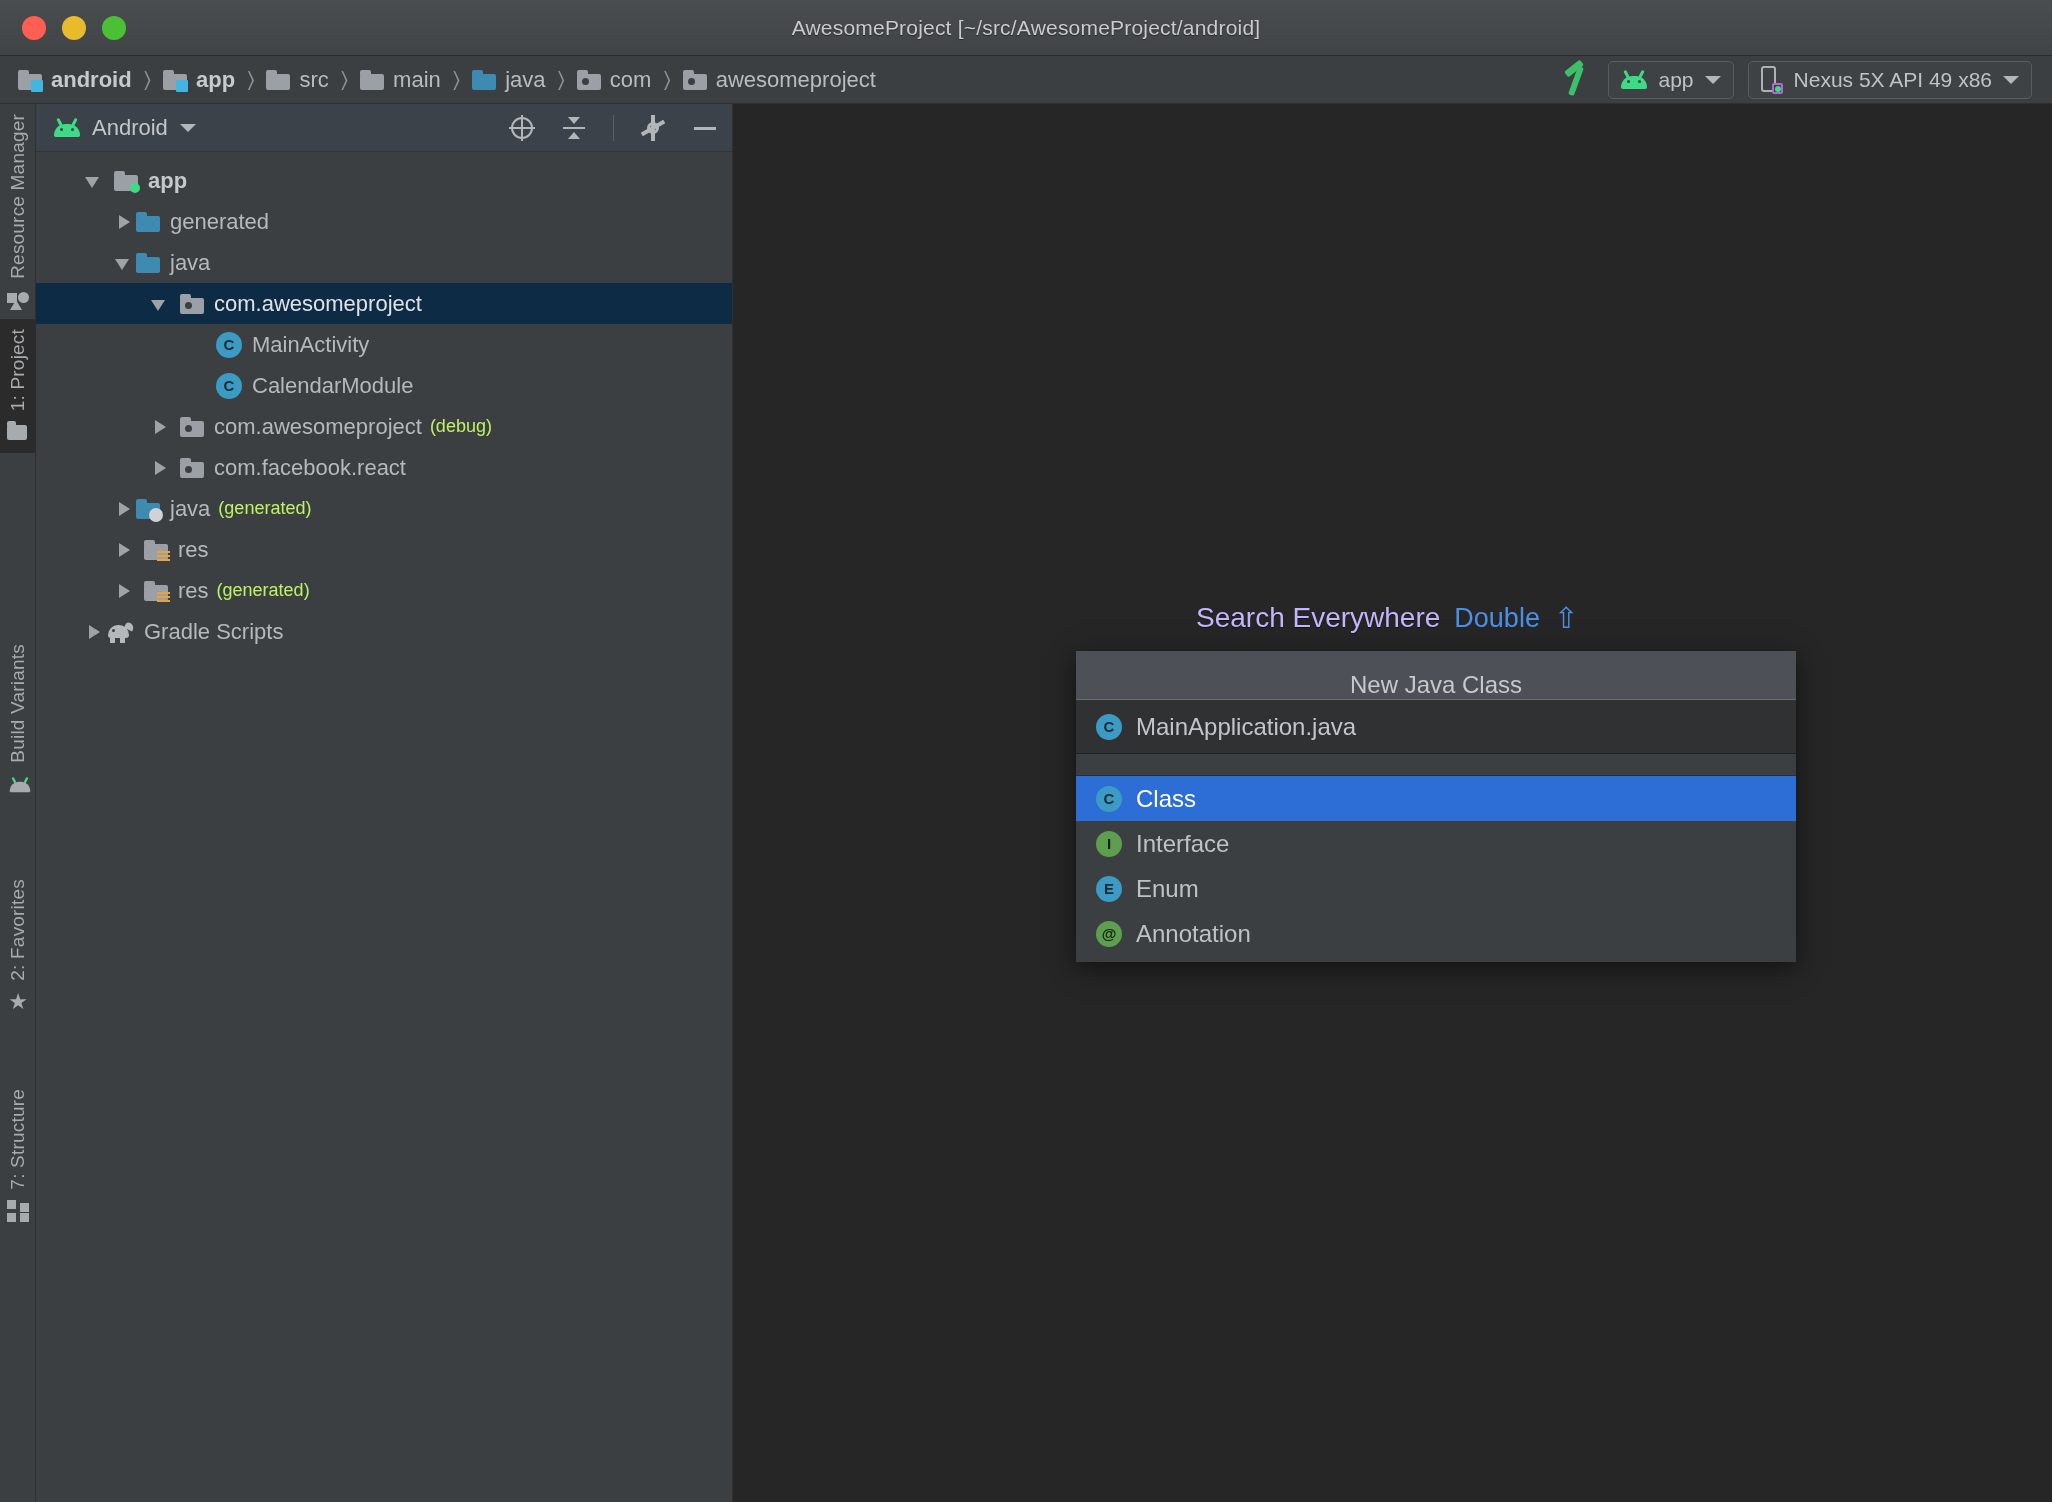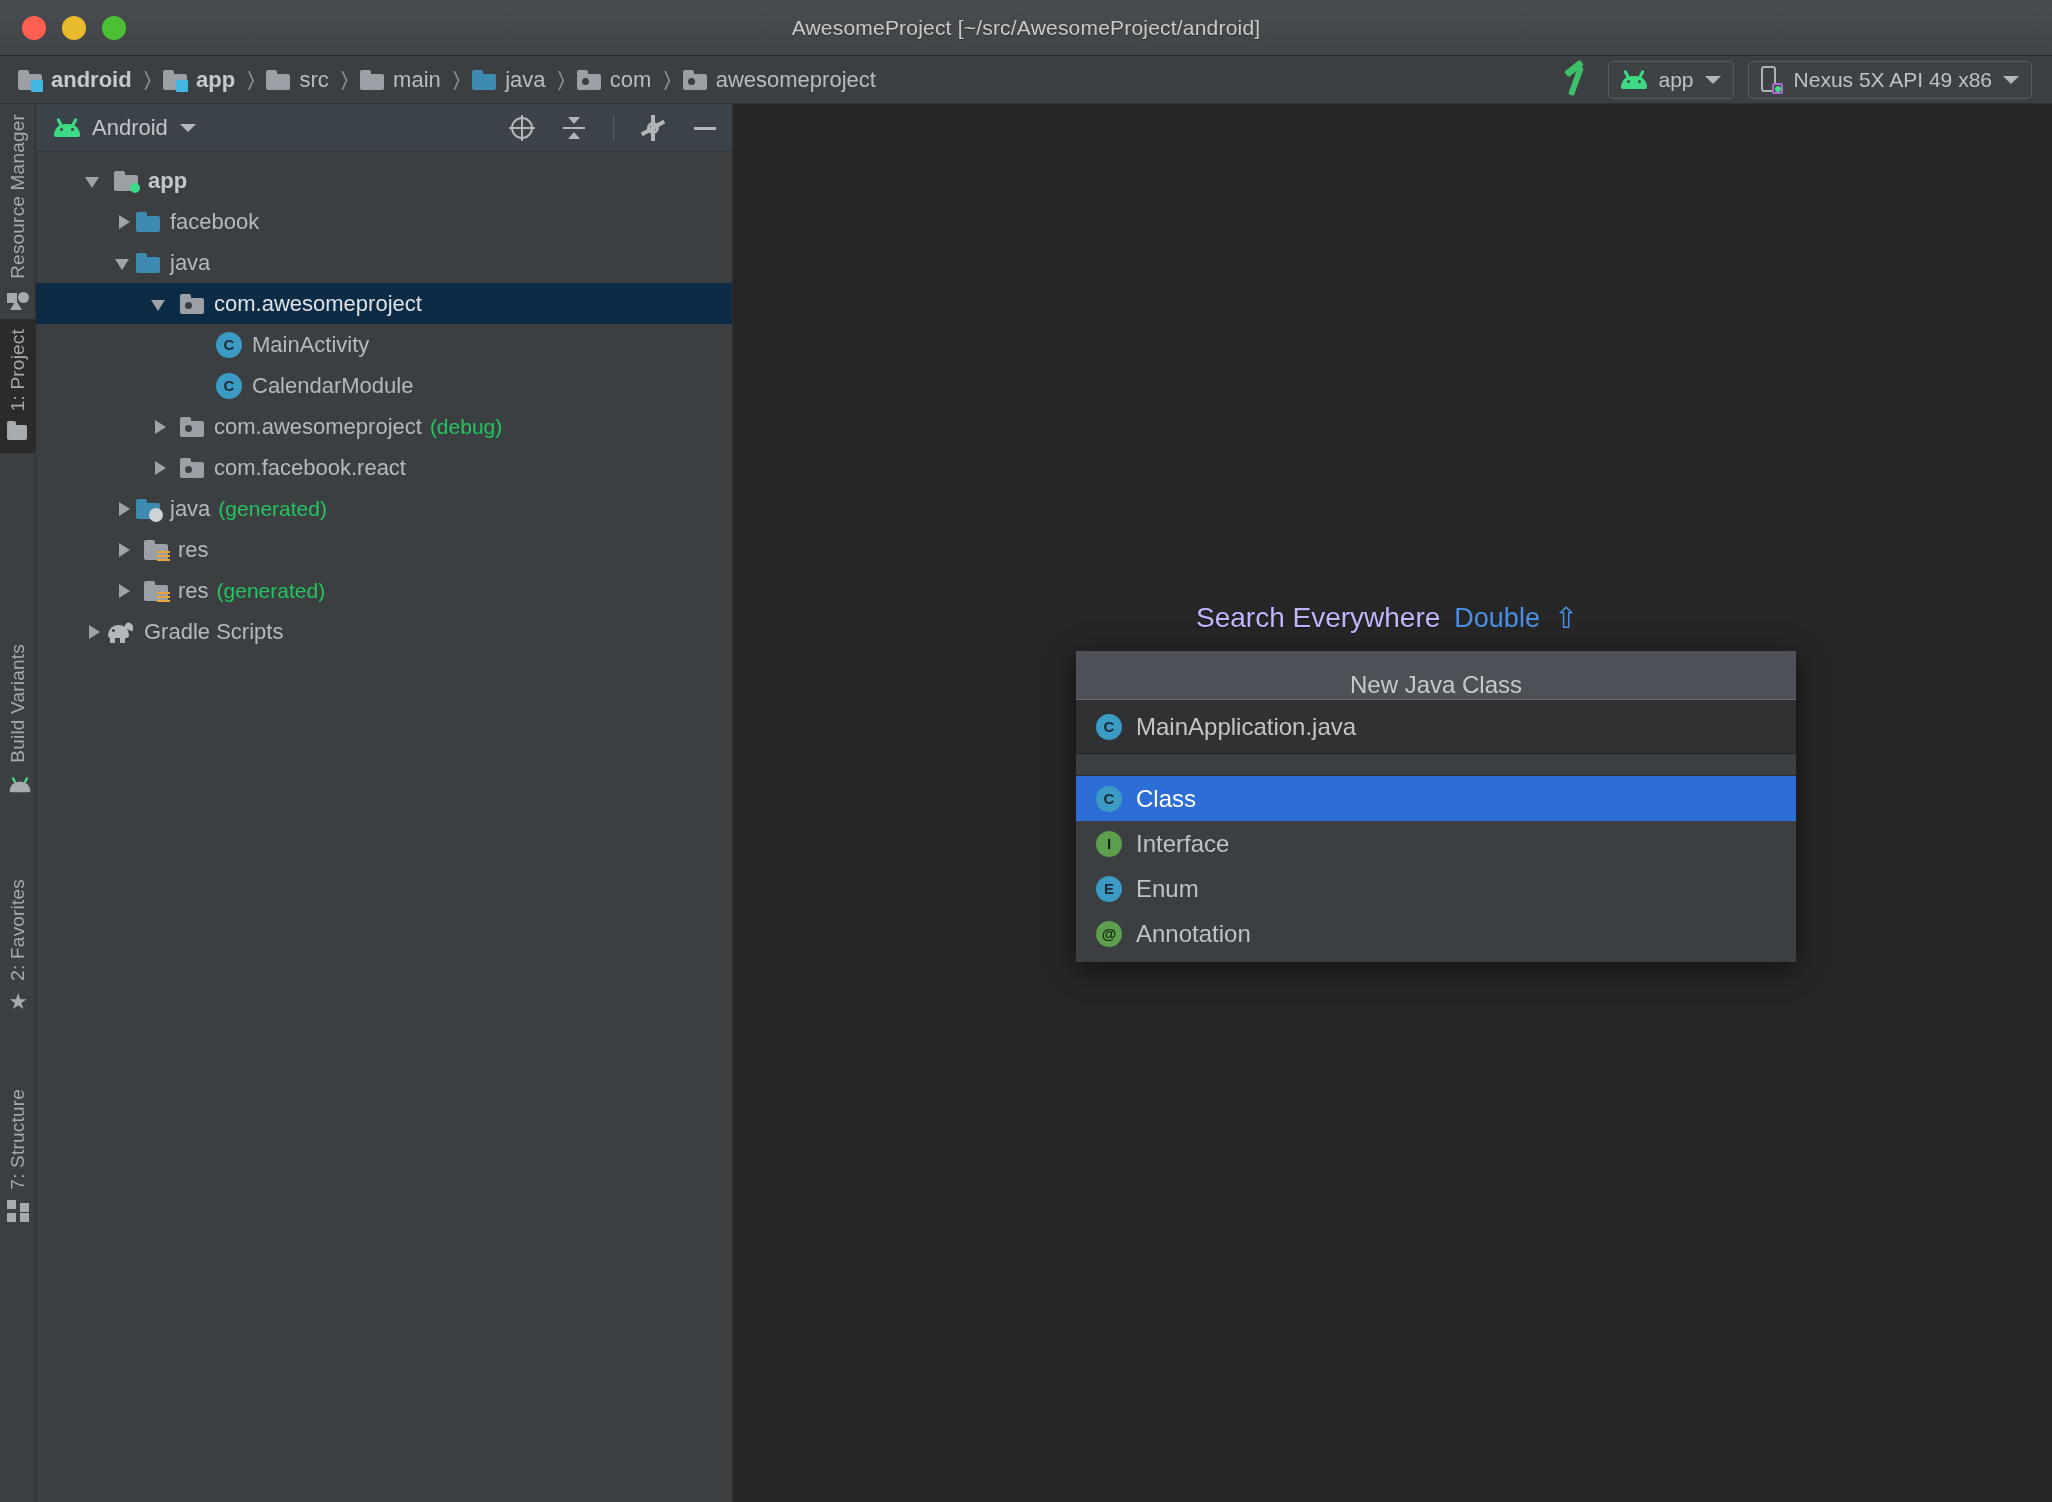--- a/index.html
+++ b/index.html
@@ -417,7 +417,7 @@
           <span class="tab"></span>
             <span class="body"></span>
         </span>
-        <span class="name">facebook</span>
+        <span class="name">generated</span>
       </div>
 
       <div class="row" style="padding-left:74px;">

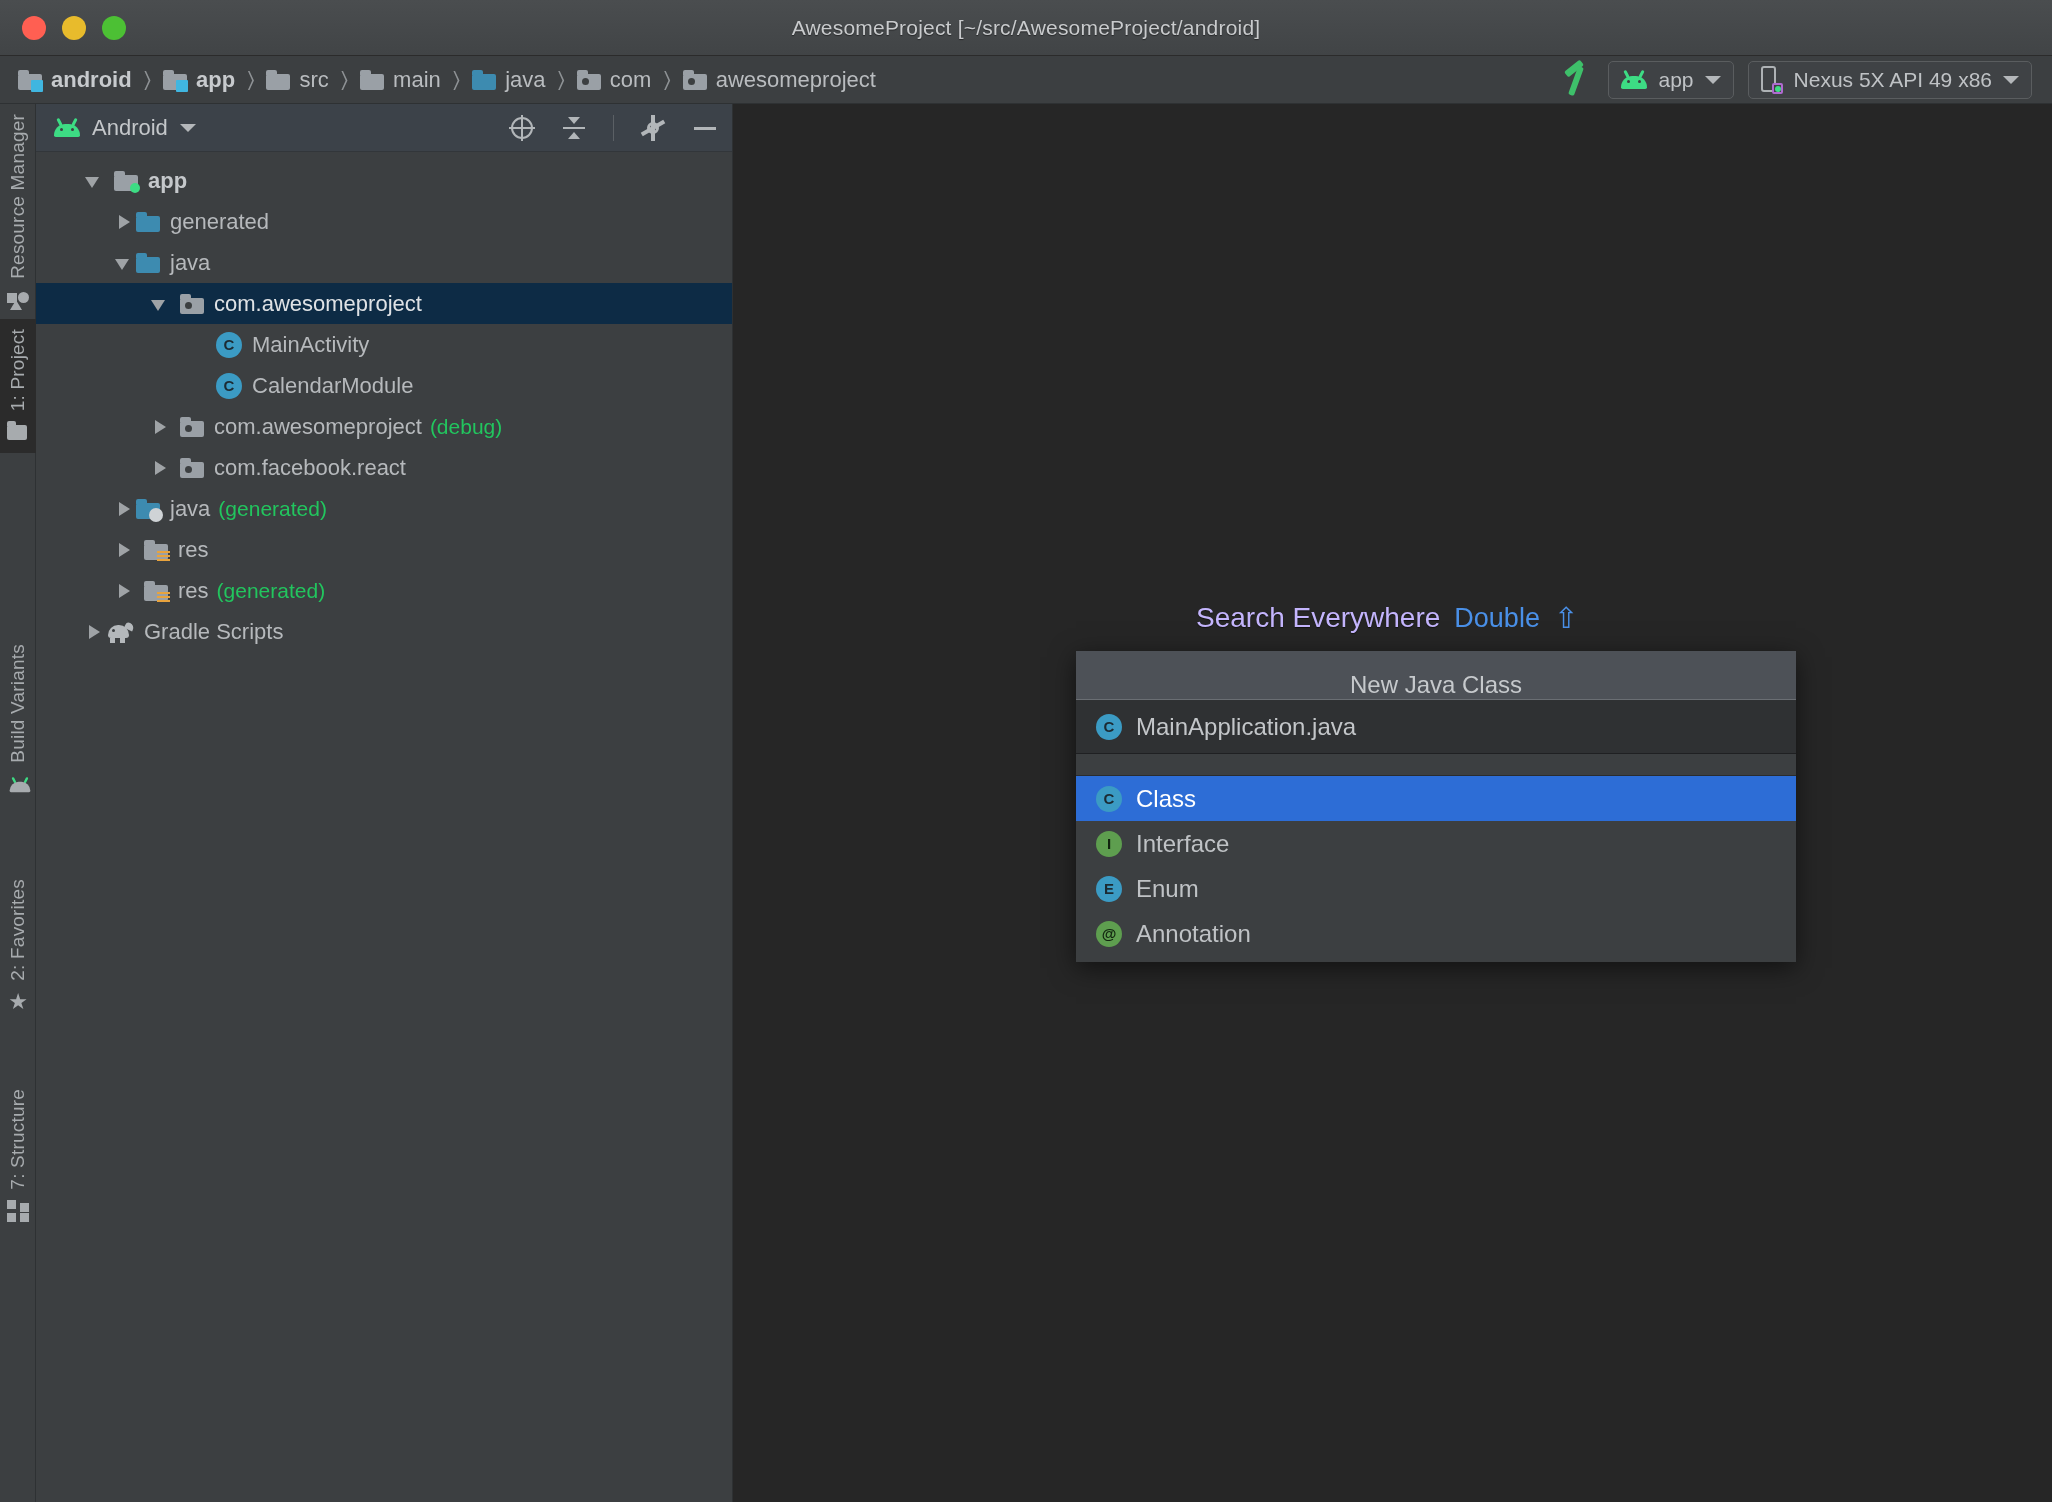--- a/index.html
+++ b/index.html
@@ -153,7 +153,7 @@
   .row .name { color: #b6b9bc; font-size: 22px; margin-left: 10px; }
   .row.bold .name { font-weight: bold; color: #c5c8cb; }
   .row.selected .name { color: #dfe2e5; }
-  .row .grey { color: #22c55e; margin-left: 8px; font-size: 21px; }
+  .row .grey { color: #bef264; margin-left: 8px; font-size: 18px; }
   .cicon { width: 26px; height: 26px; border-radius: 50%; display: flex; align-items: center;
       justify-content: center; font-size: 15px; font-weight: bold; color: #1c2b33; flex: 0 0 auto; }
   .cicon.blue { background: #3b9bc4; }

